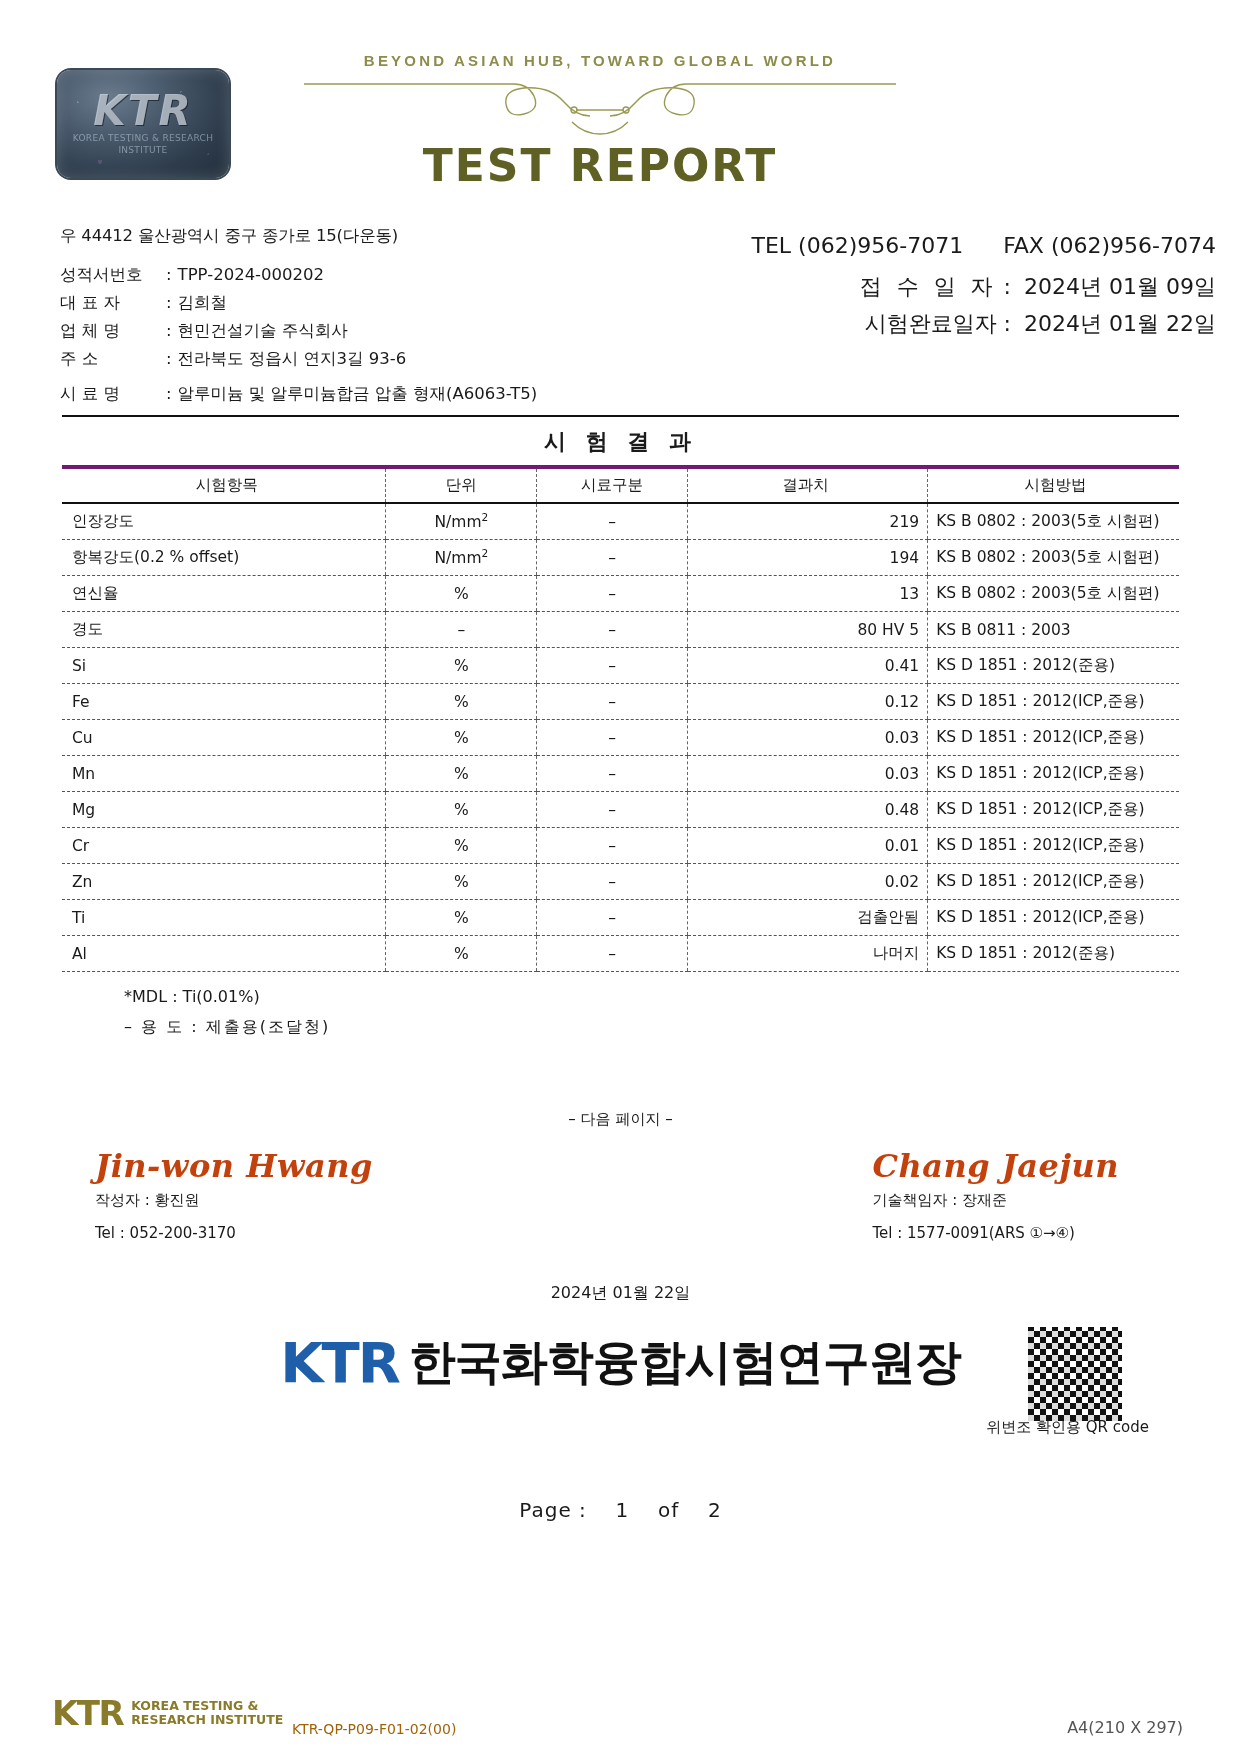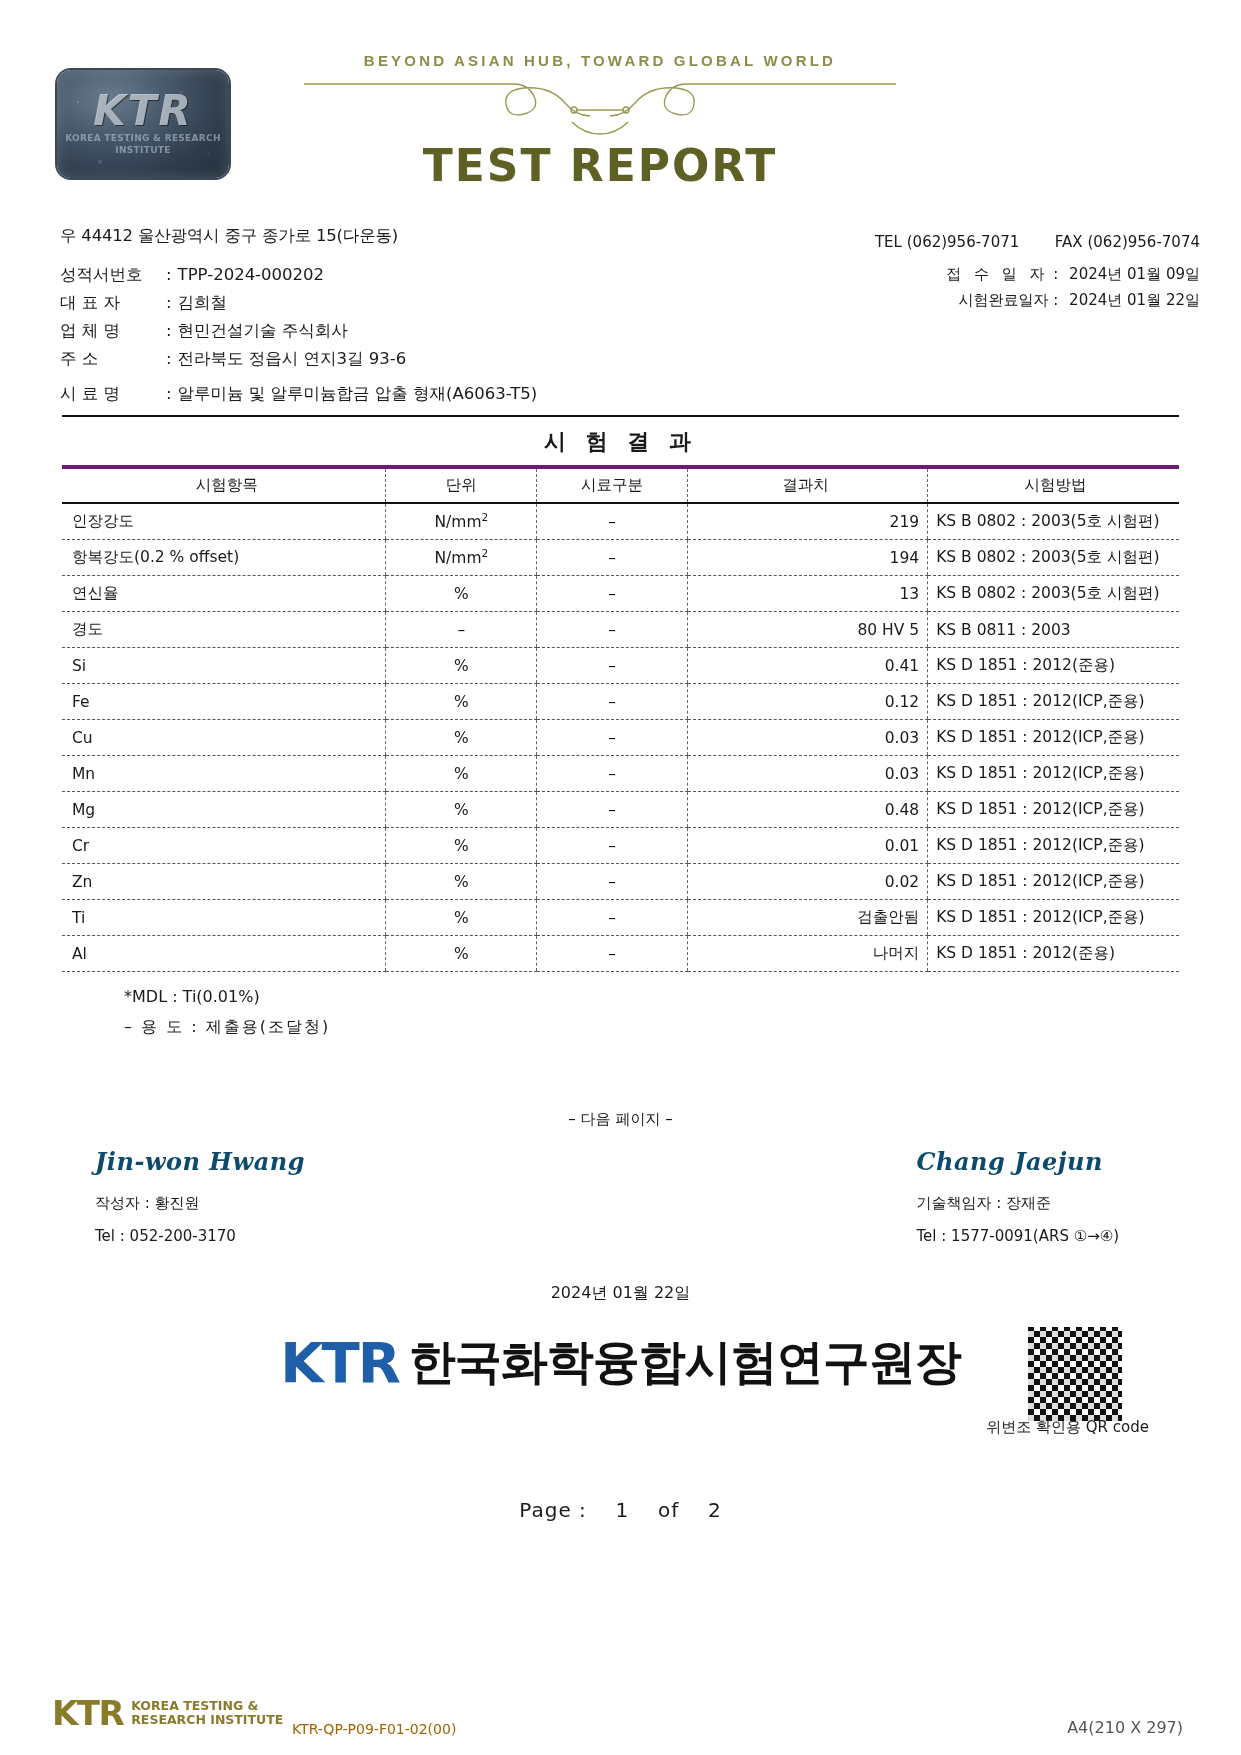--- a/index.html
+++ b/index.html
@@ -49,7 +49,7 @@
   .logo-stamp .ktr-sub {
     position:absolute; left:0; right:0; top:62px;
     text-align:center;
-    font-size:9px; font-weight:bold; line-height:12px;
+    font-size:9px; font-weight:normal; line-height:12px;
     color:rgba(190,205,220,.55);
     letter-spacing:.3px;
   }

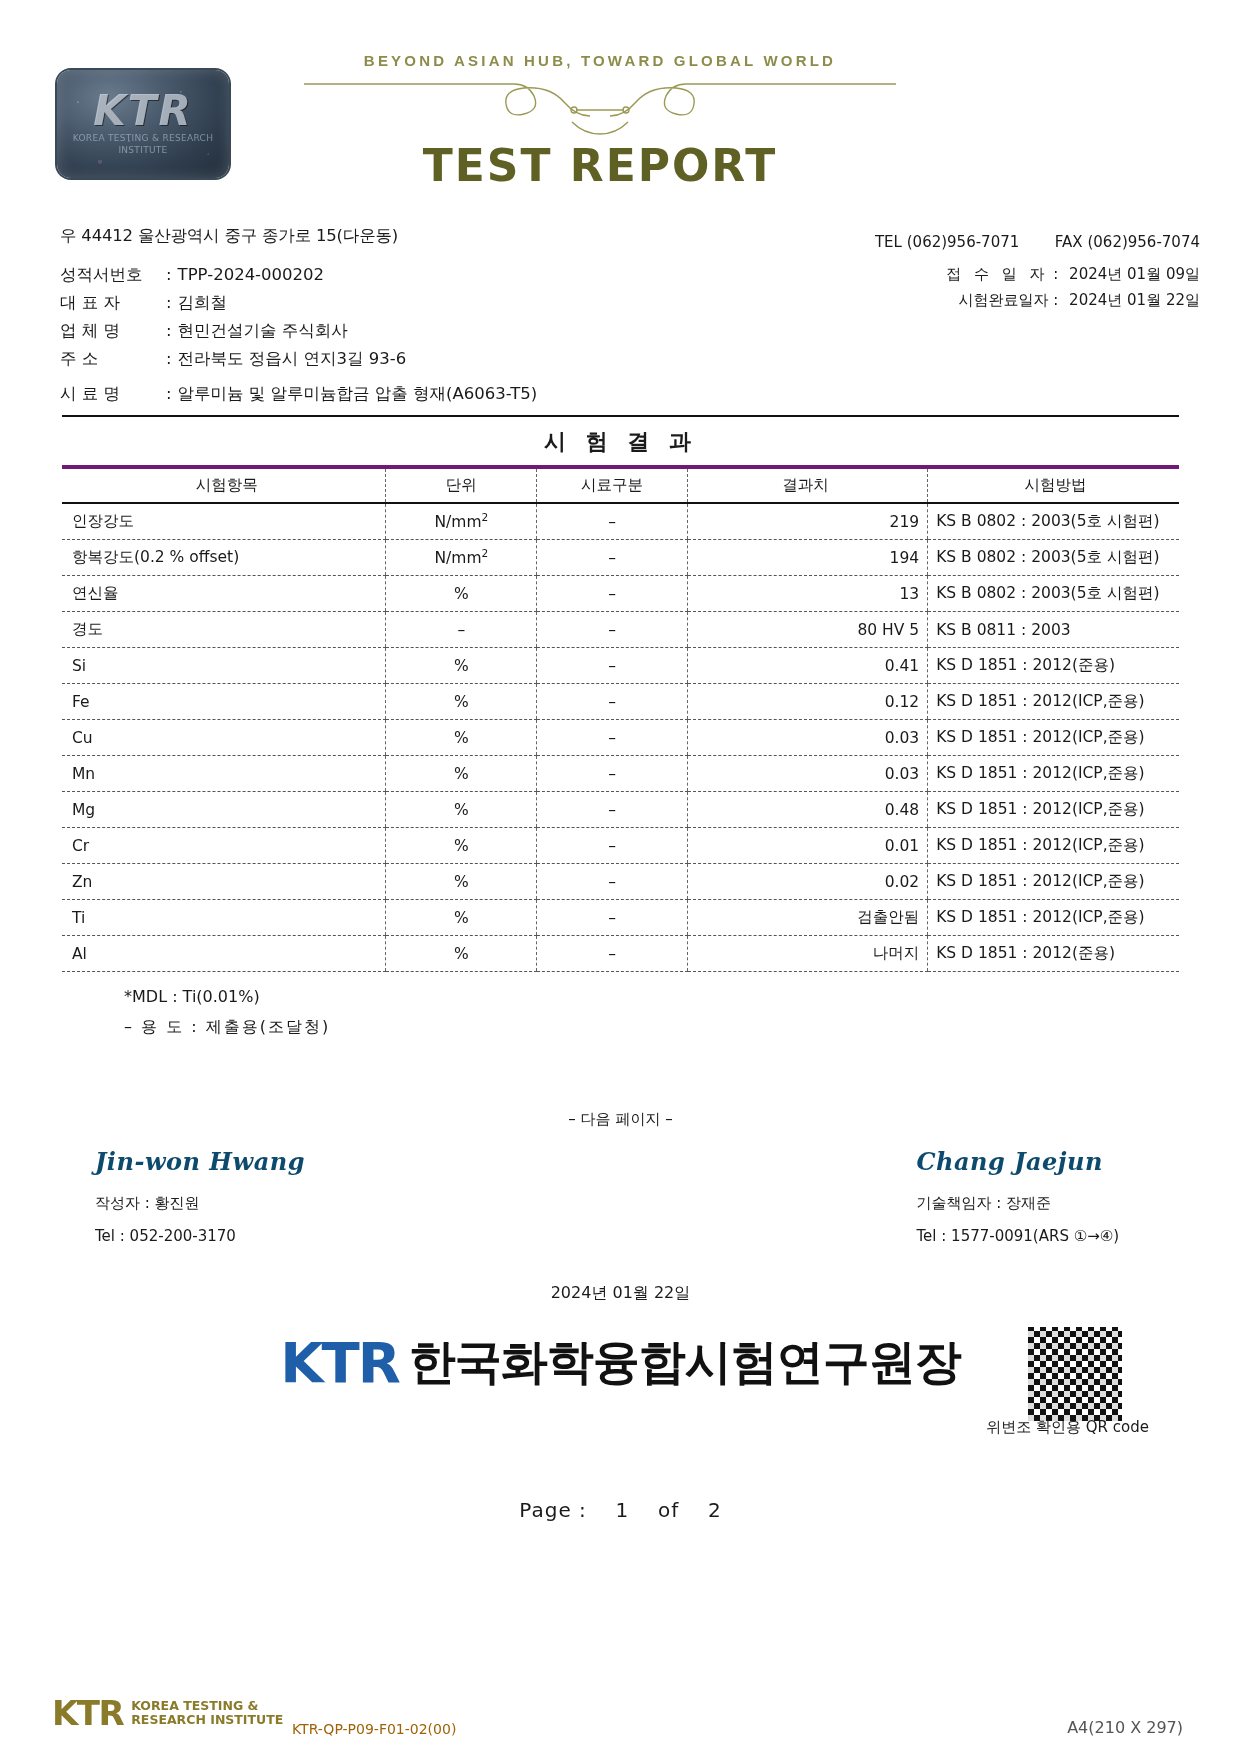--- a/index.html
+++ b/index.html
@@ -80,7 +80,7 @@
   .colon { margin:0 6px 0 0; }
   .val { white-space:nowrap; }
 
-  .right-rows { position:absolute; right:41px; top:18px; text-align:right; font-size:15px; }
+  .right-rows { position:absolute; right:25px; top:18px; text-align:right; font-size:22px; }
   .telfax { margin-bottom:14px; white-space:nowrap; }
   .telfax .gap { display:inline-block; width:26px; }
   .rrow { display:flex; justify-content:flex-end; align-items:baseline; margin-bottom:7px; white-space:nowrap; }

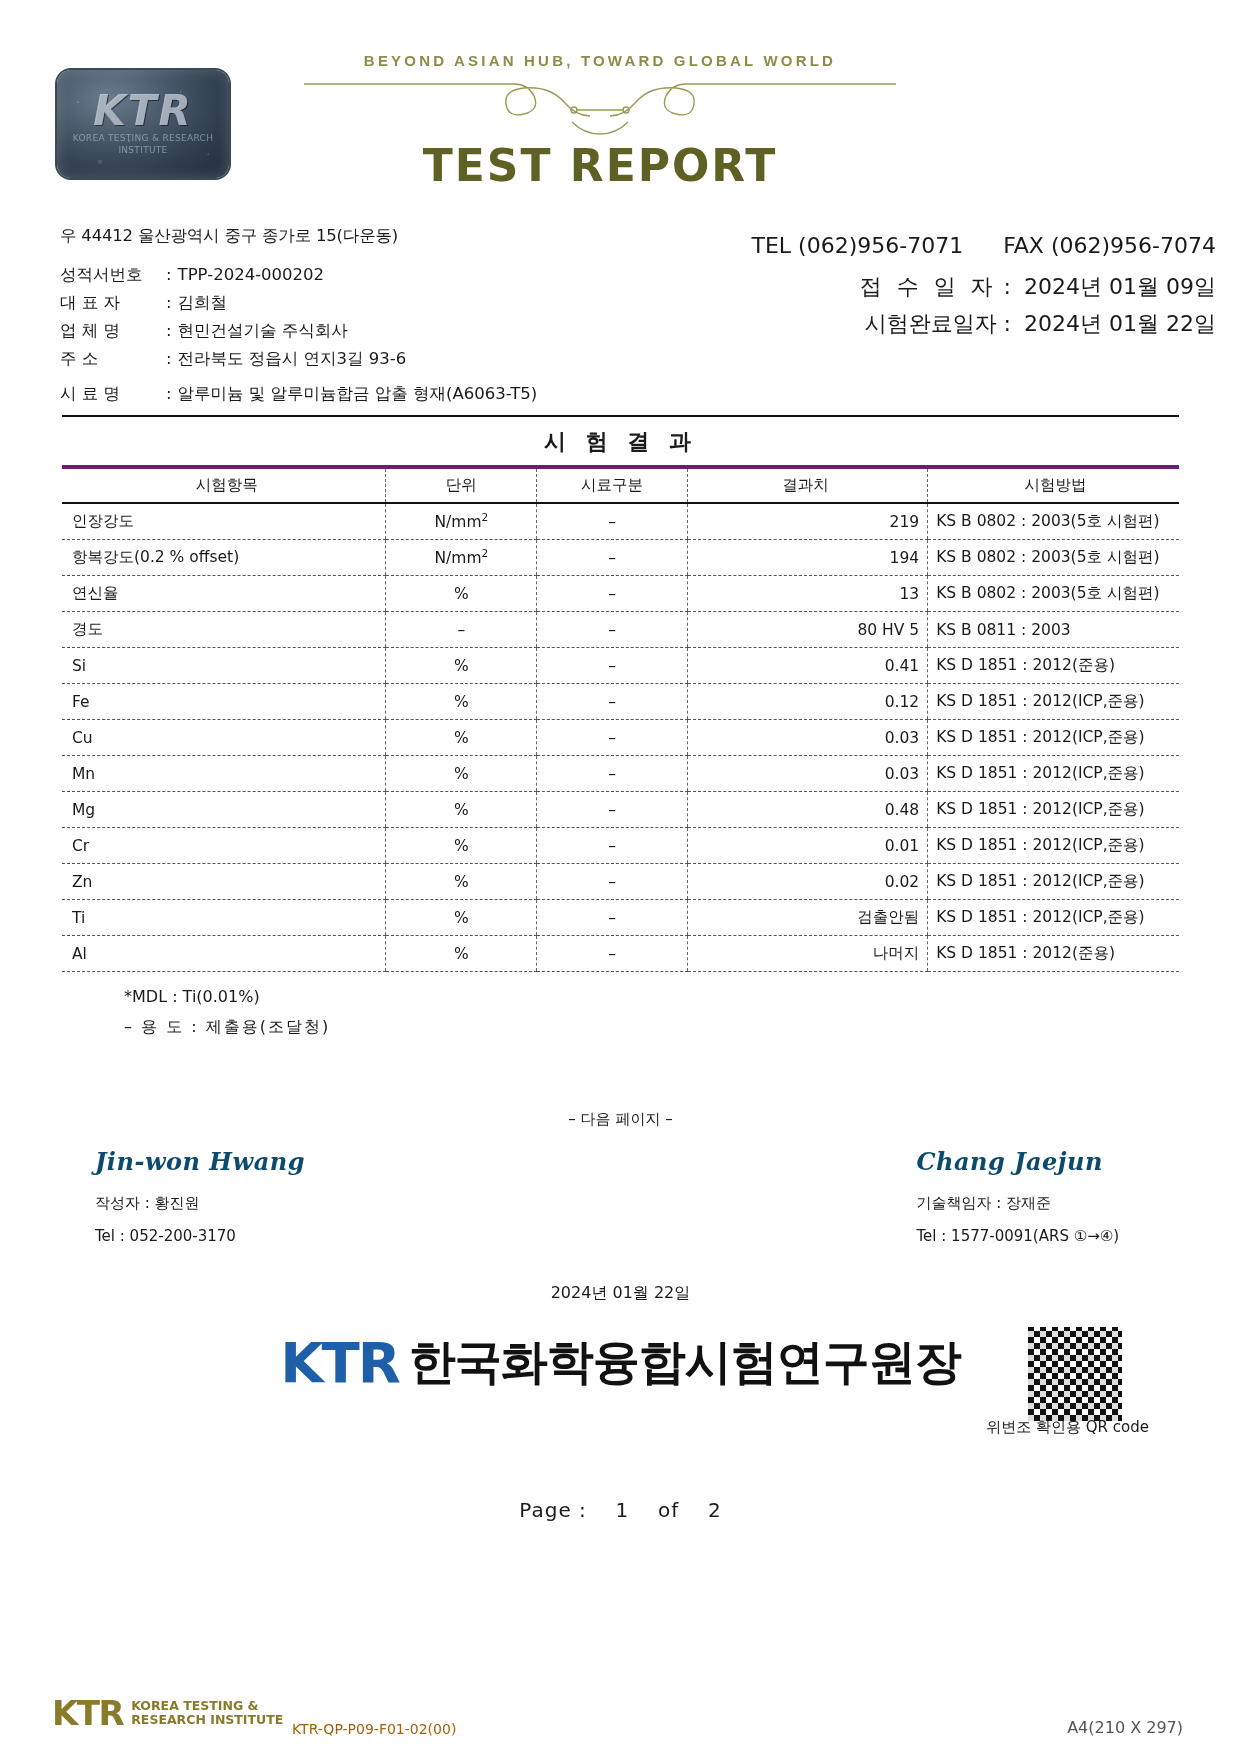--- a/index.html
+++ b/index.html
@@ -130,8 +130,8 @@
   .sig-name {
     font-family:"DejaVu Serif","Liberation Serif",serif;
     font-style:italic; font-weight:bold;
-    font-size:24px; color:#0c4a6e;
-    letter-spacing:.5px; margin-bottom:18px; white-space:nowrap;
+    font-size:32px; color:#c2410c;
+    letter-spacing:.5px; margin-bottom:6px; white-space:nowrap;
   }
   .sig-role { margin-bottom:14px; white-space:nowrap; }
   .sig-tel { white-space:nowrap; }

